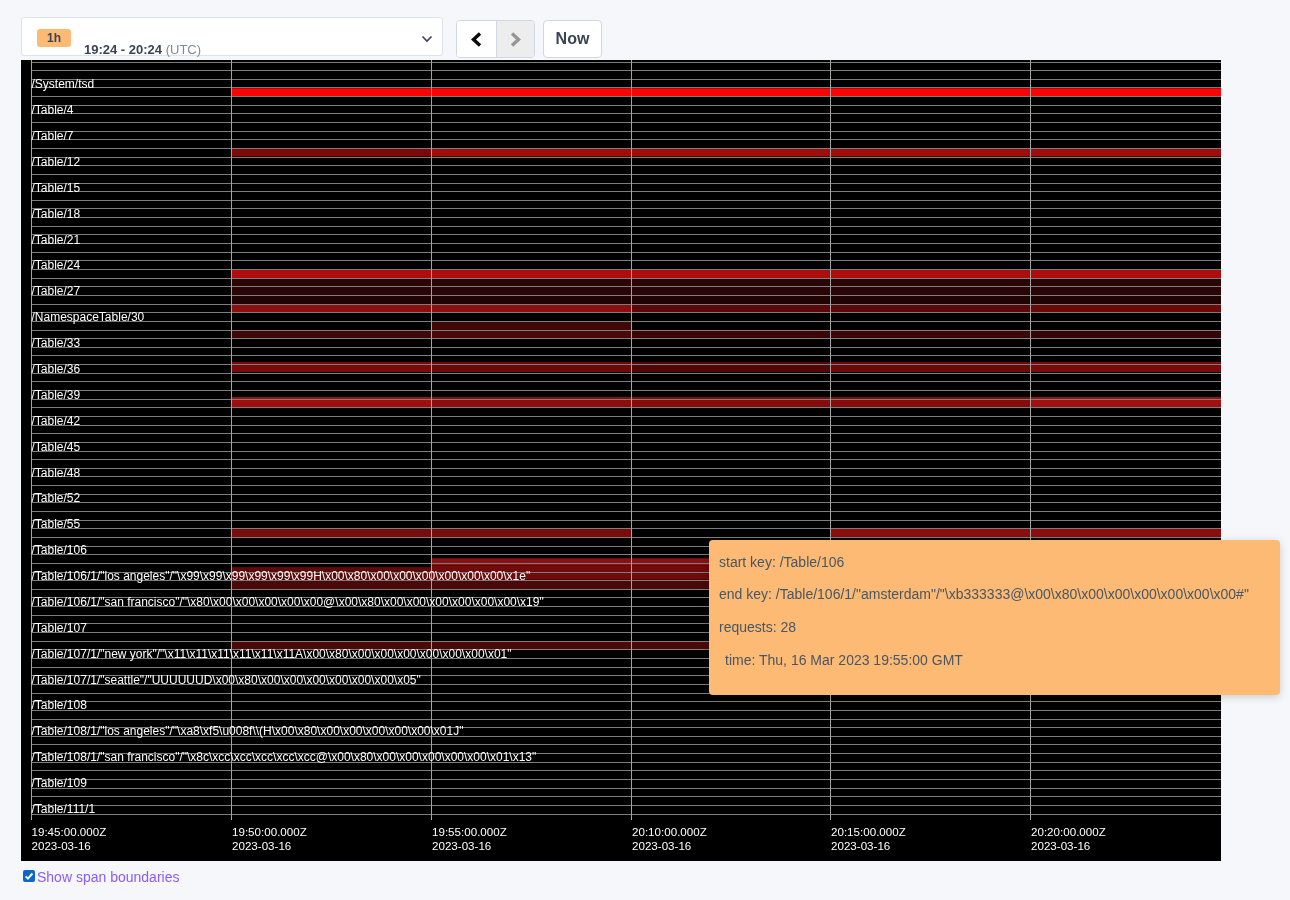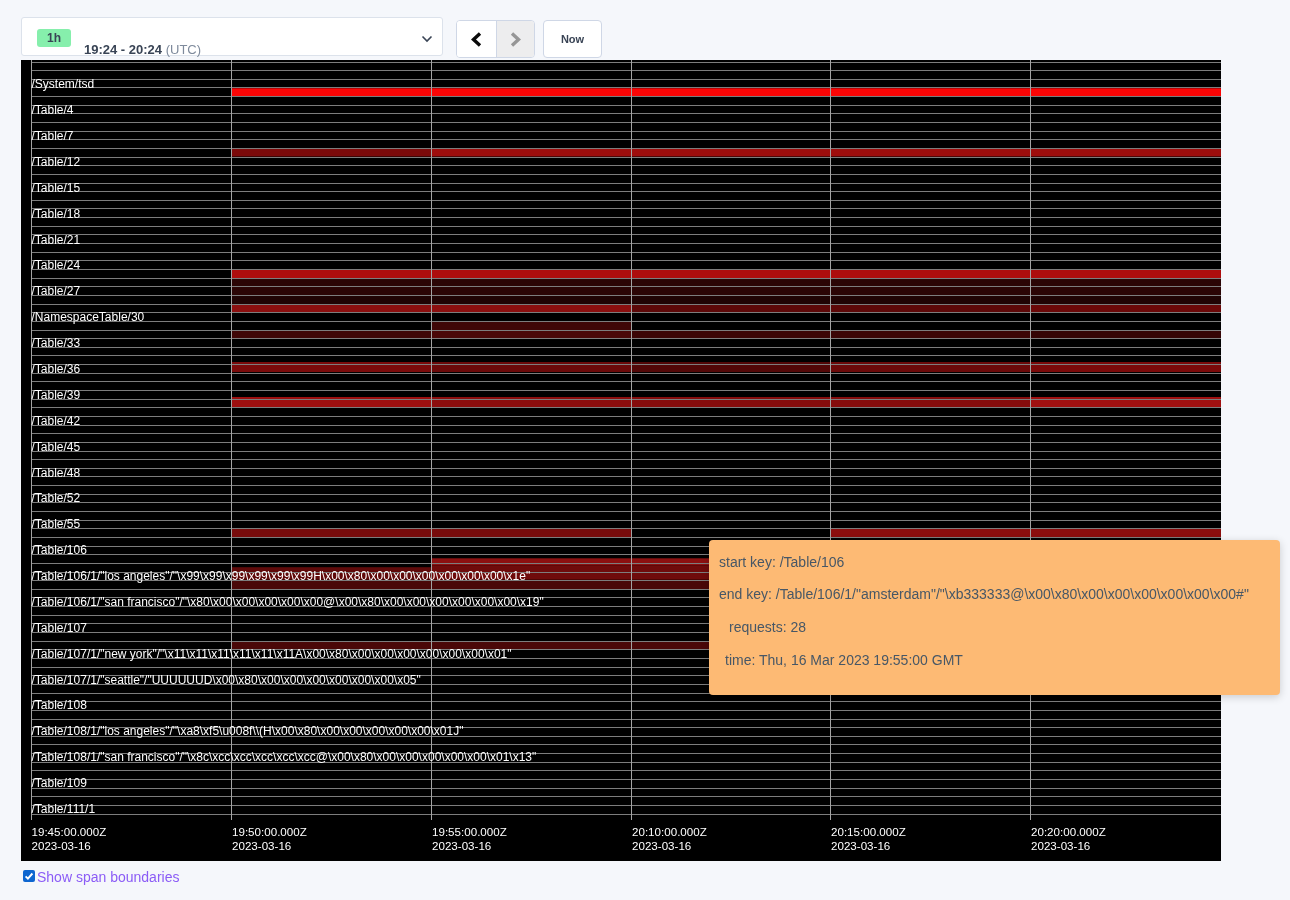--- a/index.html
+++ b/index.html
@@ -6,7 +6,7 @@
 </style></head>
 <body>
   <div class="abs" style="left:21px;top:17px;width:422px;height:39px;background:#fff;border:1px solid #dce2eb;border-radius:3px">
-    <span class="abs" style="left:15px;top:11px;width:34px;height:18px;background:#86efac;border-radius:3px;color:#394455;font-size:12px;font-weight:bold;text-align:center;line-height:18px">1h</span>
+    <span class="abs" style="left:15px;top:11px;width:34px;height:18px;background:#fdba74;border-radius:3px;color:#394455;font-size:12px;font-weight:bold;text-align:center;line-height:18px">1h</span>
     <span class="abs" style="left:62px;top:24px;font-size:13px;color:#394455;font-weight:bold">19:24 - 20:24 <span style="font-weight:normal;color:#7e8a9c">(UTC)</span></span>
     <svg class="abs" style="left:399px;top:17px" width="12" height="8" viewBox="0 0 12 8">
       <path d="M1.5 1.5 L6 6 L10.5 1.5" fill="none" stroke="#394455" stroke-width="1.6"></path>

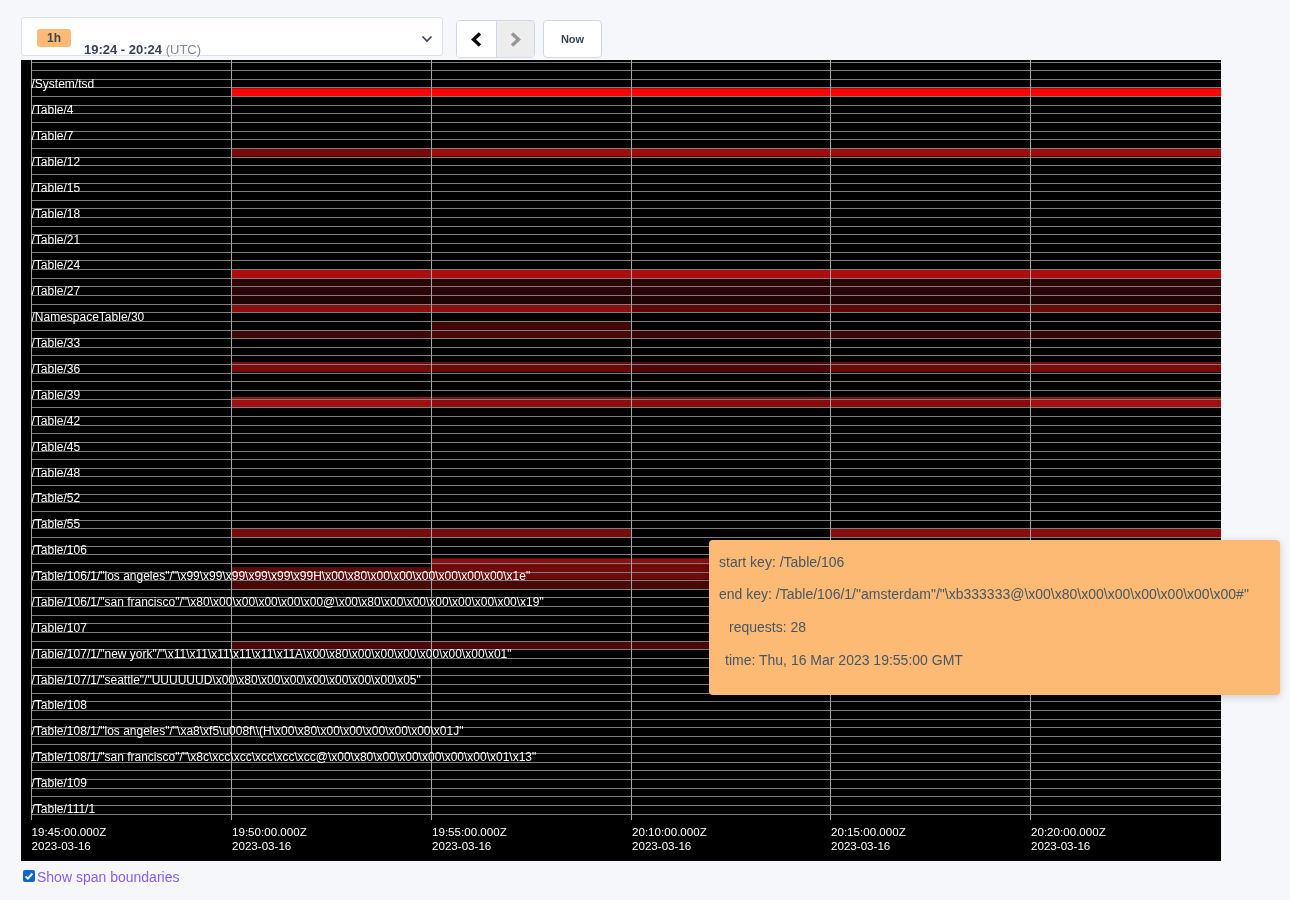--- a/index.html
+++ b/index.html
@@ -22,7 +22,7 @@
       <path d="M2 1.5 L8.5 7.5 L2 13.5" fill="none" stroke="#969696" stroke-width="3.4"></path>
     </svg>
   </div>
-  <div class="abs" style="left:543px;top:20px;width:59px;height:38px;border:1px solid #cfd7e6;border-radius:4px;background:#fff;color:#394455;font-size:11px;font-weight:bold;text-align:center;line-height:36px">Now</div>
+  <div class="abs" style="left:543px;top:20px;width:59px;height:38px;border:1px solid #cfd7e6;border-radius:4px;background:#fff;color:#394455;font-size:16px;font-weight:bold;text-align:center;line-height:36px">Now</div>
   <svg width="1200" height="801" style="position:absolute;left:21px;top:60px;display:block">
 <rect x="0" y="0" width="1200" height="801" fill="#000"></rect>
 <rect x="210.5" y="27.4" width="989.5" height="0.9" fill="#7a0909"></rect>

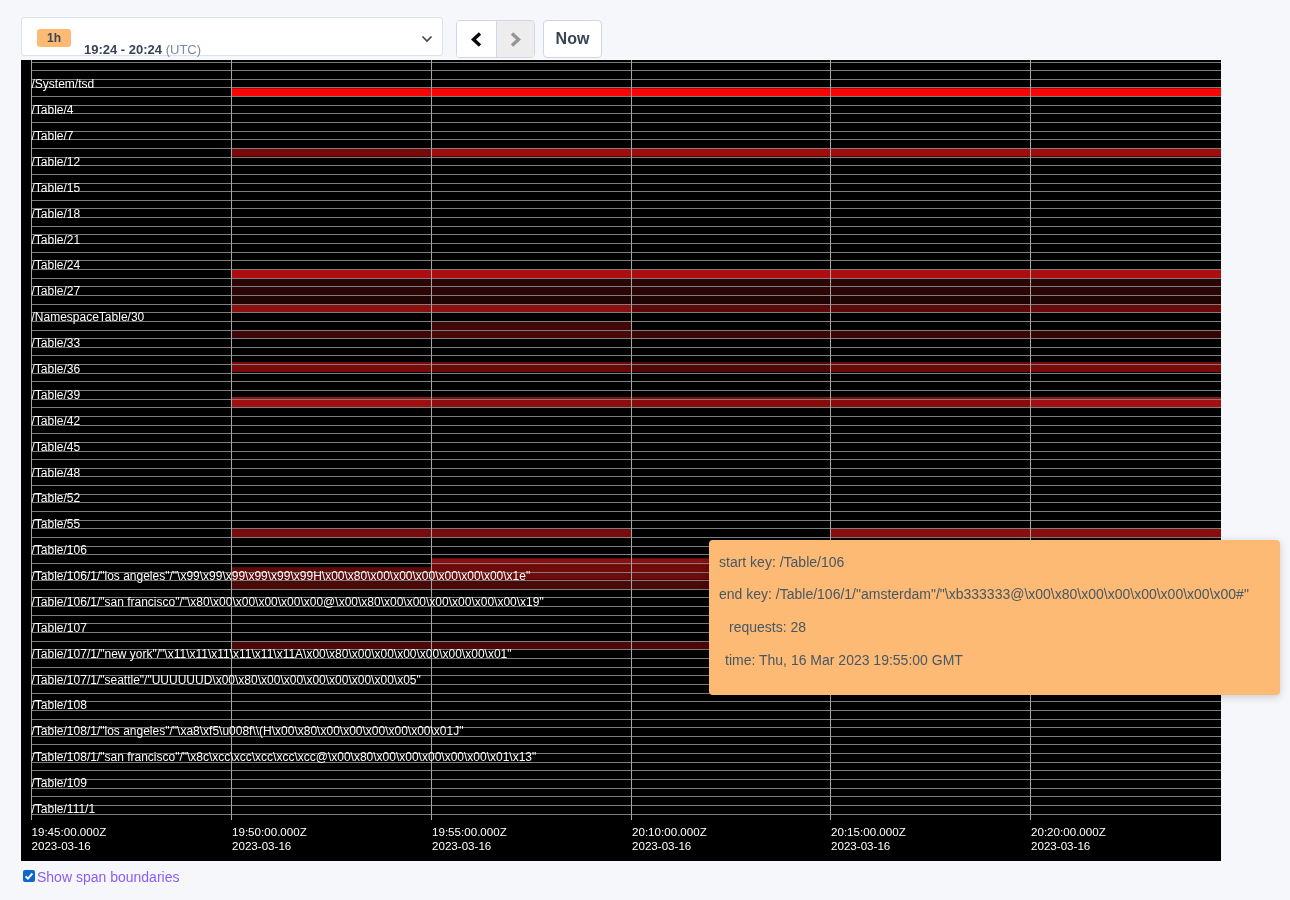--- a/index.html
+++ b/index.html
@@ -108,7 +108,7 @@
   <div class="abs" style="left:709px;top:540px;width:571px;height:155px;background:#fdba74;border-radius:4px;box-shadow:0 2px 8px rgba(0,0,0,0.18);color:#475766;font-size:14px">
     <div class="abs" style="left:10px;top:14px">start key: /Table/106</div>
     <div class="abs" style="left:10px;top:46px">end key: /Table/106/1/"amsterdam"/"\xb333333@\x00\x80\x00\x00\x00\x00\x00\x00#"</div>
-    <div class="abs" style="left:20px;top:79px">requests: 28</div>
+    <div class="abs" style="left:10px;top:79px">requests: 28</div>
     <div class="abs" style="left:16px;top:112px">time: Thu, 16 Mar 2023 19:55:00 GMT</div>
   </div>
   <div class="abs" style="left:23px;top:870px;width:11.5px;height:11.5px;background:#0d66d0;border-radius:2px">

